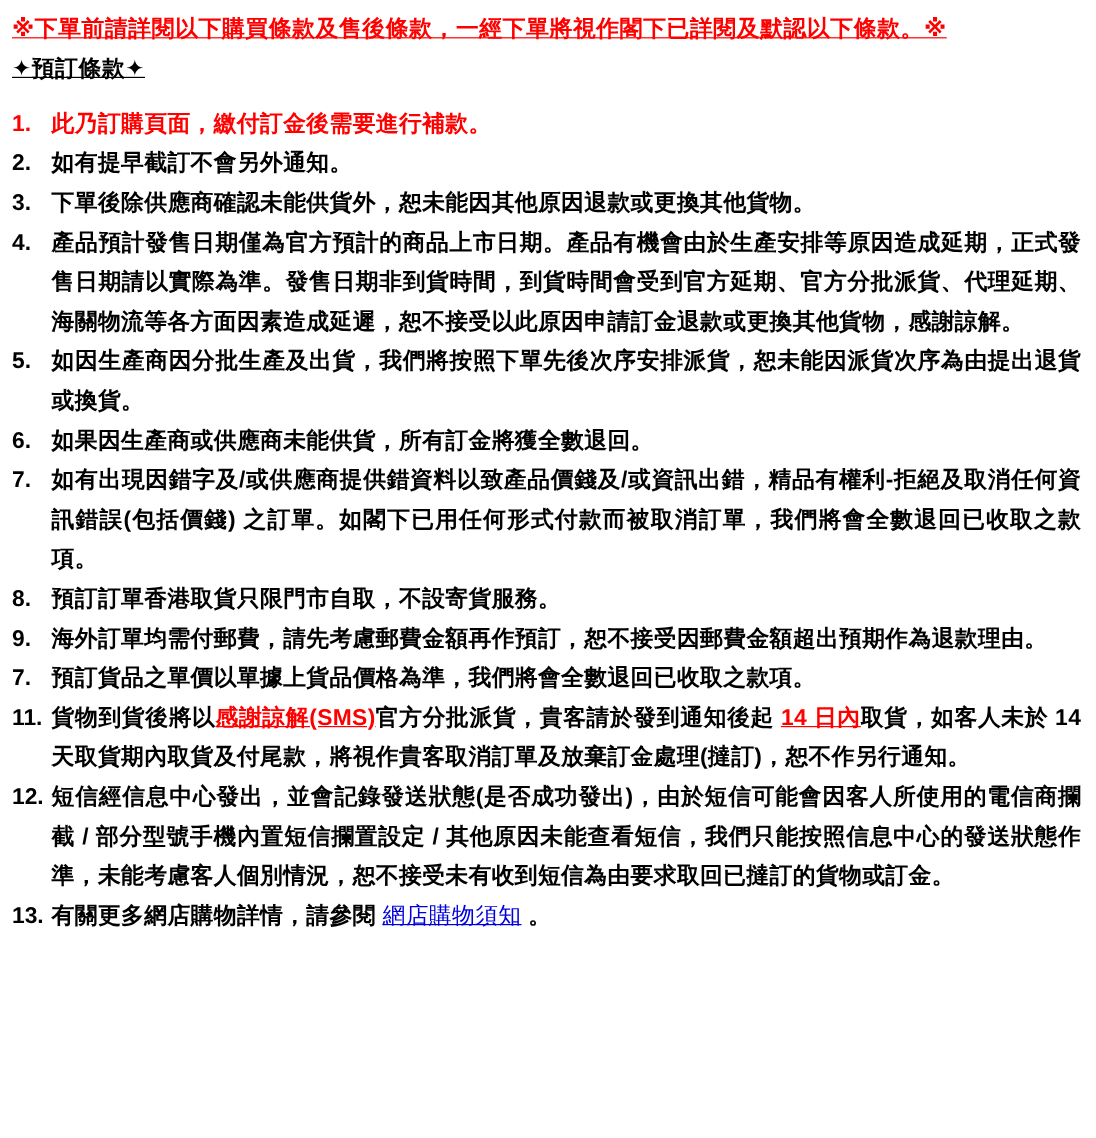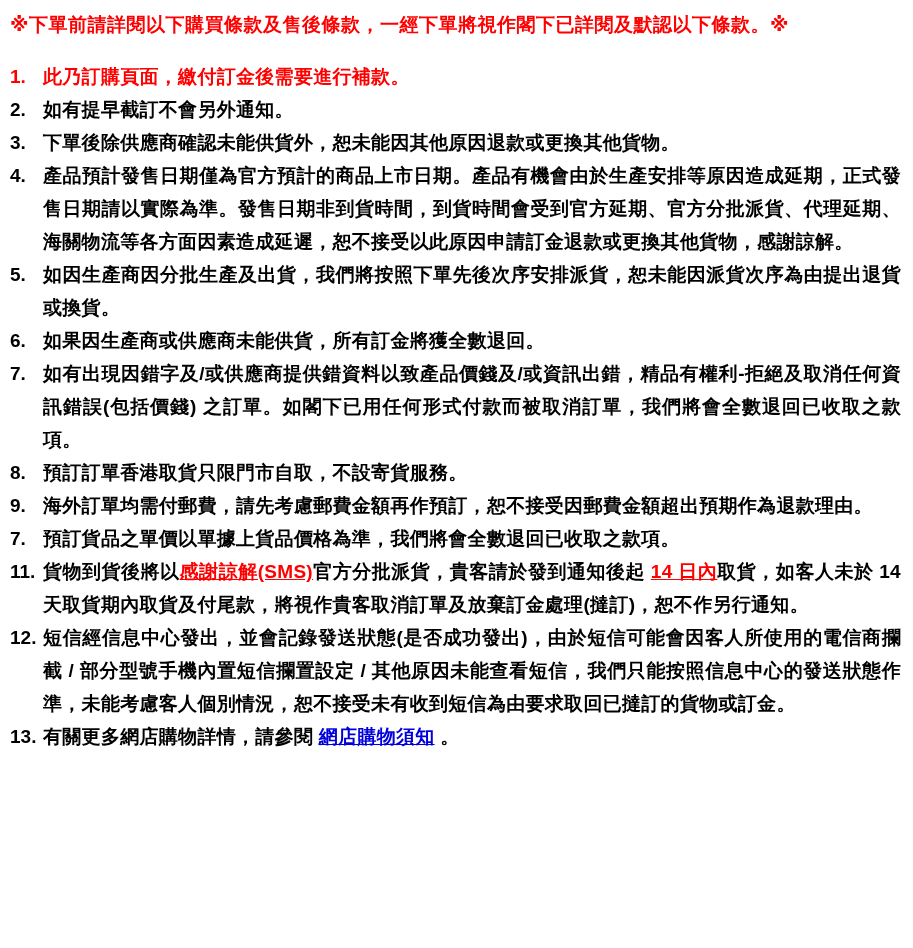--- a/index.html
+++ b/index.html
@@ -25,8 +25,8 @@
   }
   .terms-header {
     color: var(--alert-red);
+    text-decoration: underline;
     line-height: 33px;
-    margin-bottom: 19px;
     letter-spacing: 0.5px;
   }
   .section-title {

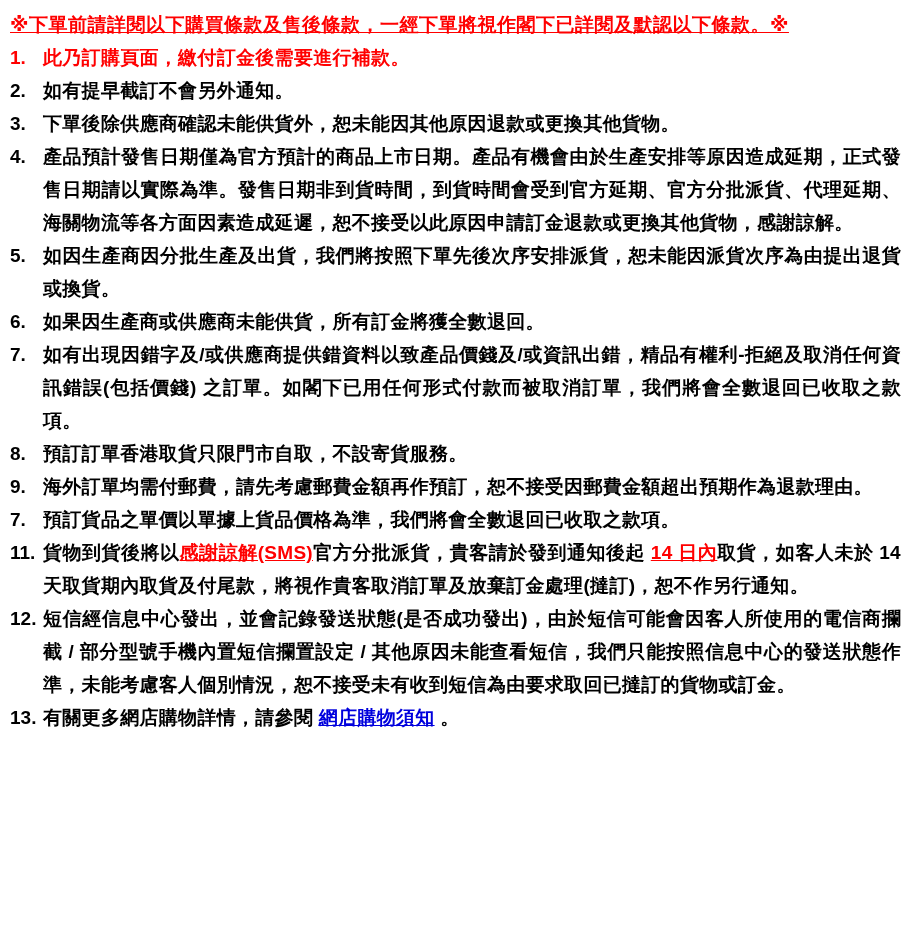--- a/index.html
+++ b/index.html
@@ -75,6 +75,7 @@
 
   <div class="terms-header">※下單前請詳閱以下購買條款及售後條款，一經下單將視作閣下已詳閱及默認以下條款。※</div>
 
+  <div class="section-title">✦預訂條款✦</div>
 
   <div class="terms-list">
       <div class="term-item red">

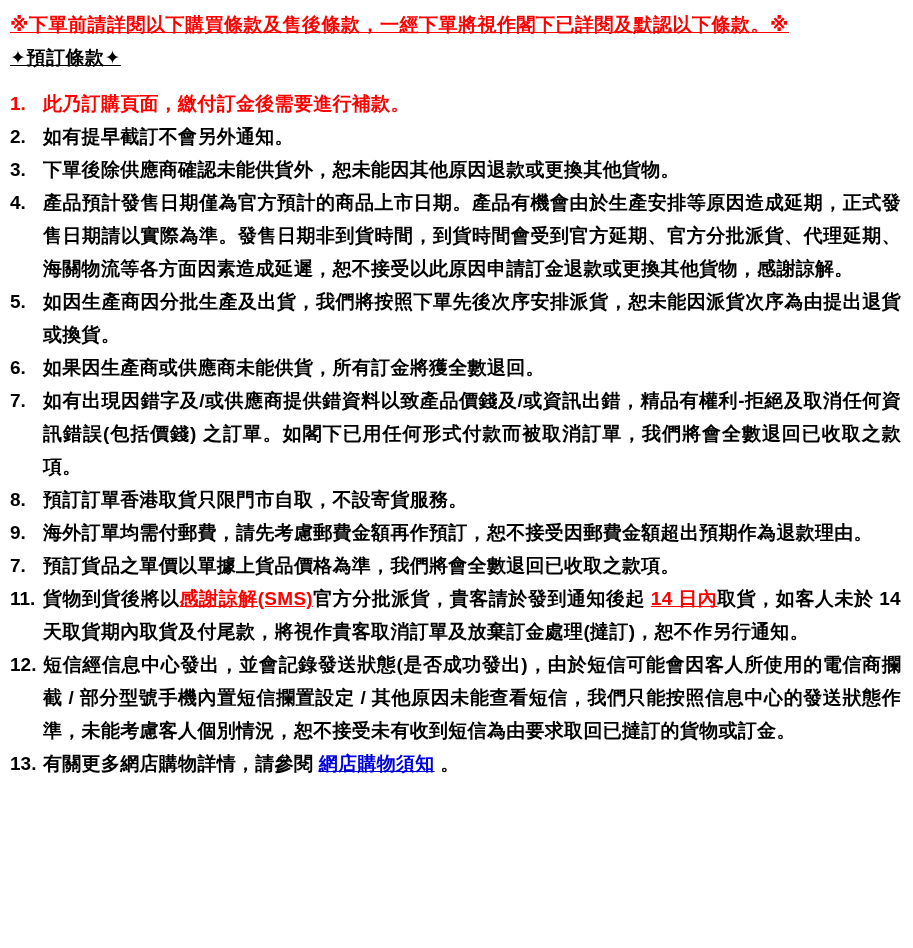--- a/index.html
+++ b/index.html
@@ -64,7 +64,7 @@
   a.link {
     color: var(--link-blue);
     text-decoration: underline;
-    font-weight: bold;
+    font-weight: normal;
     cursor: pointer;
   }
 </style>

